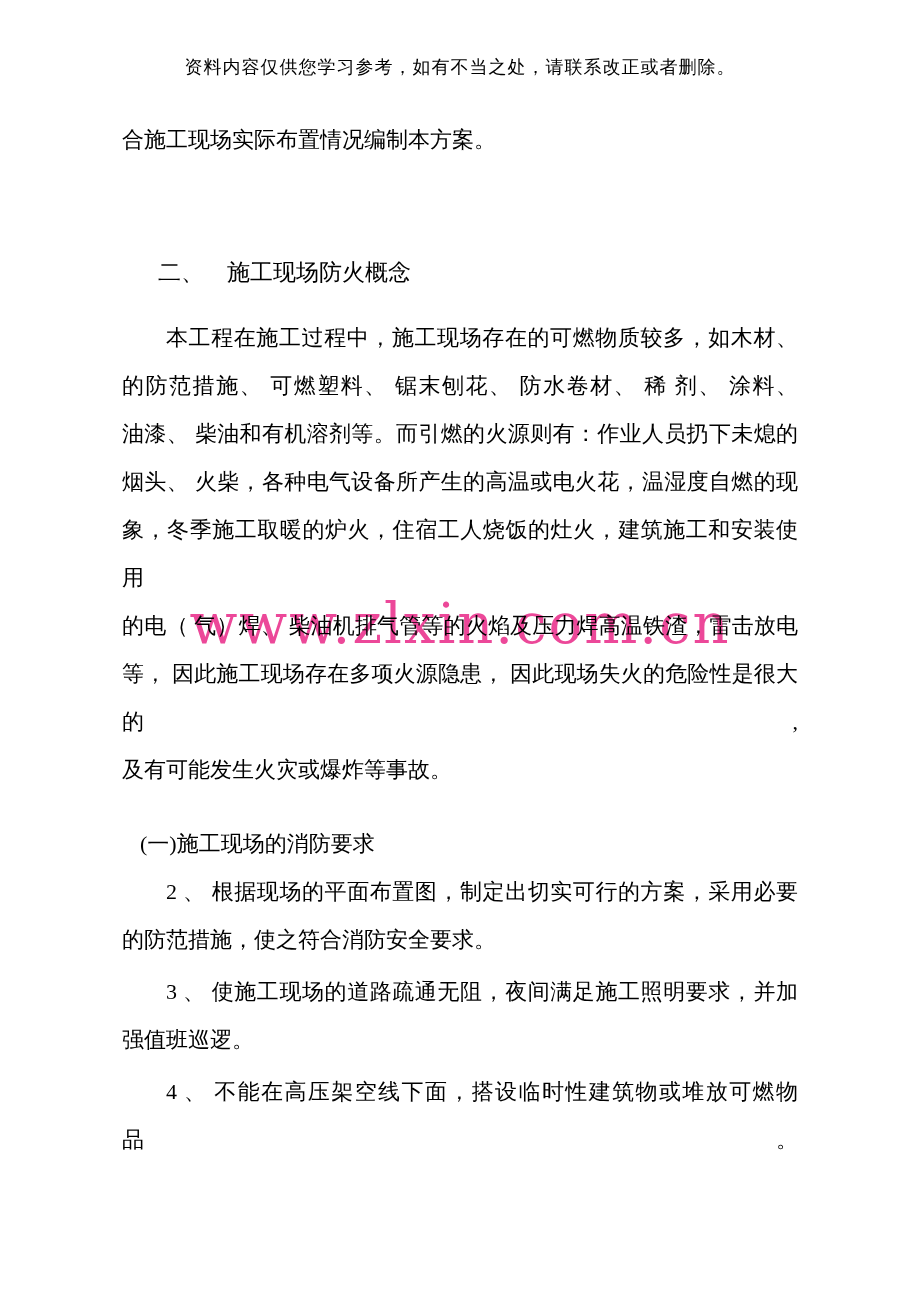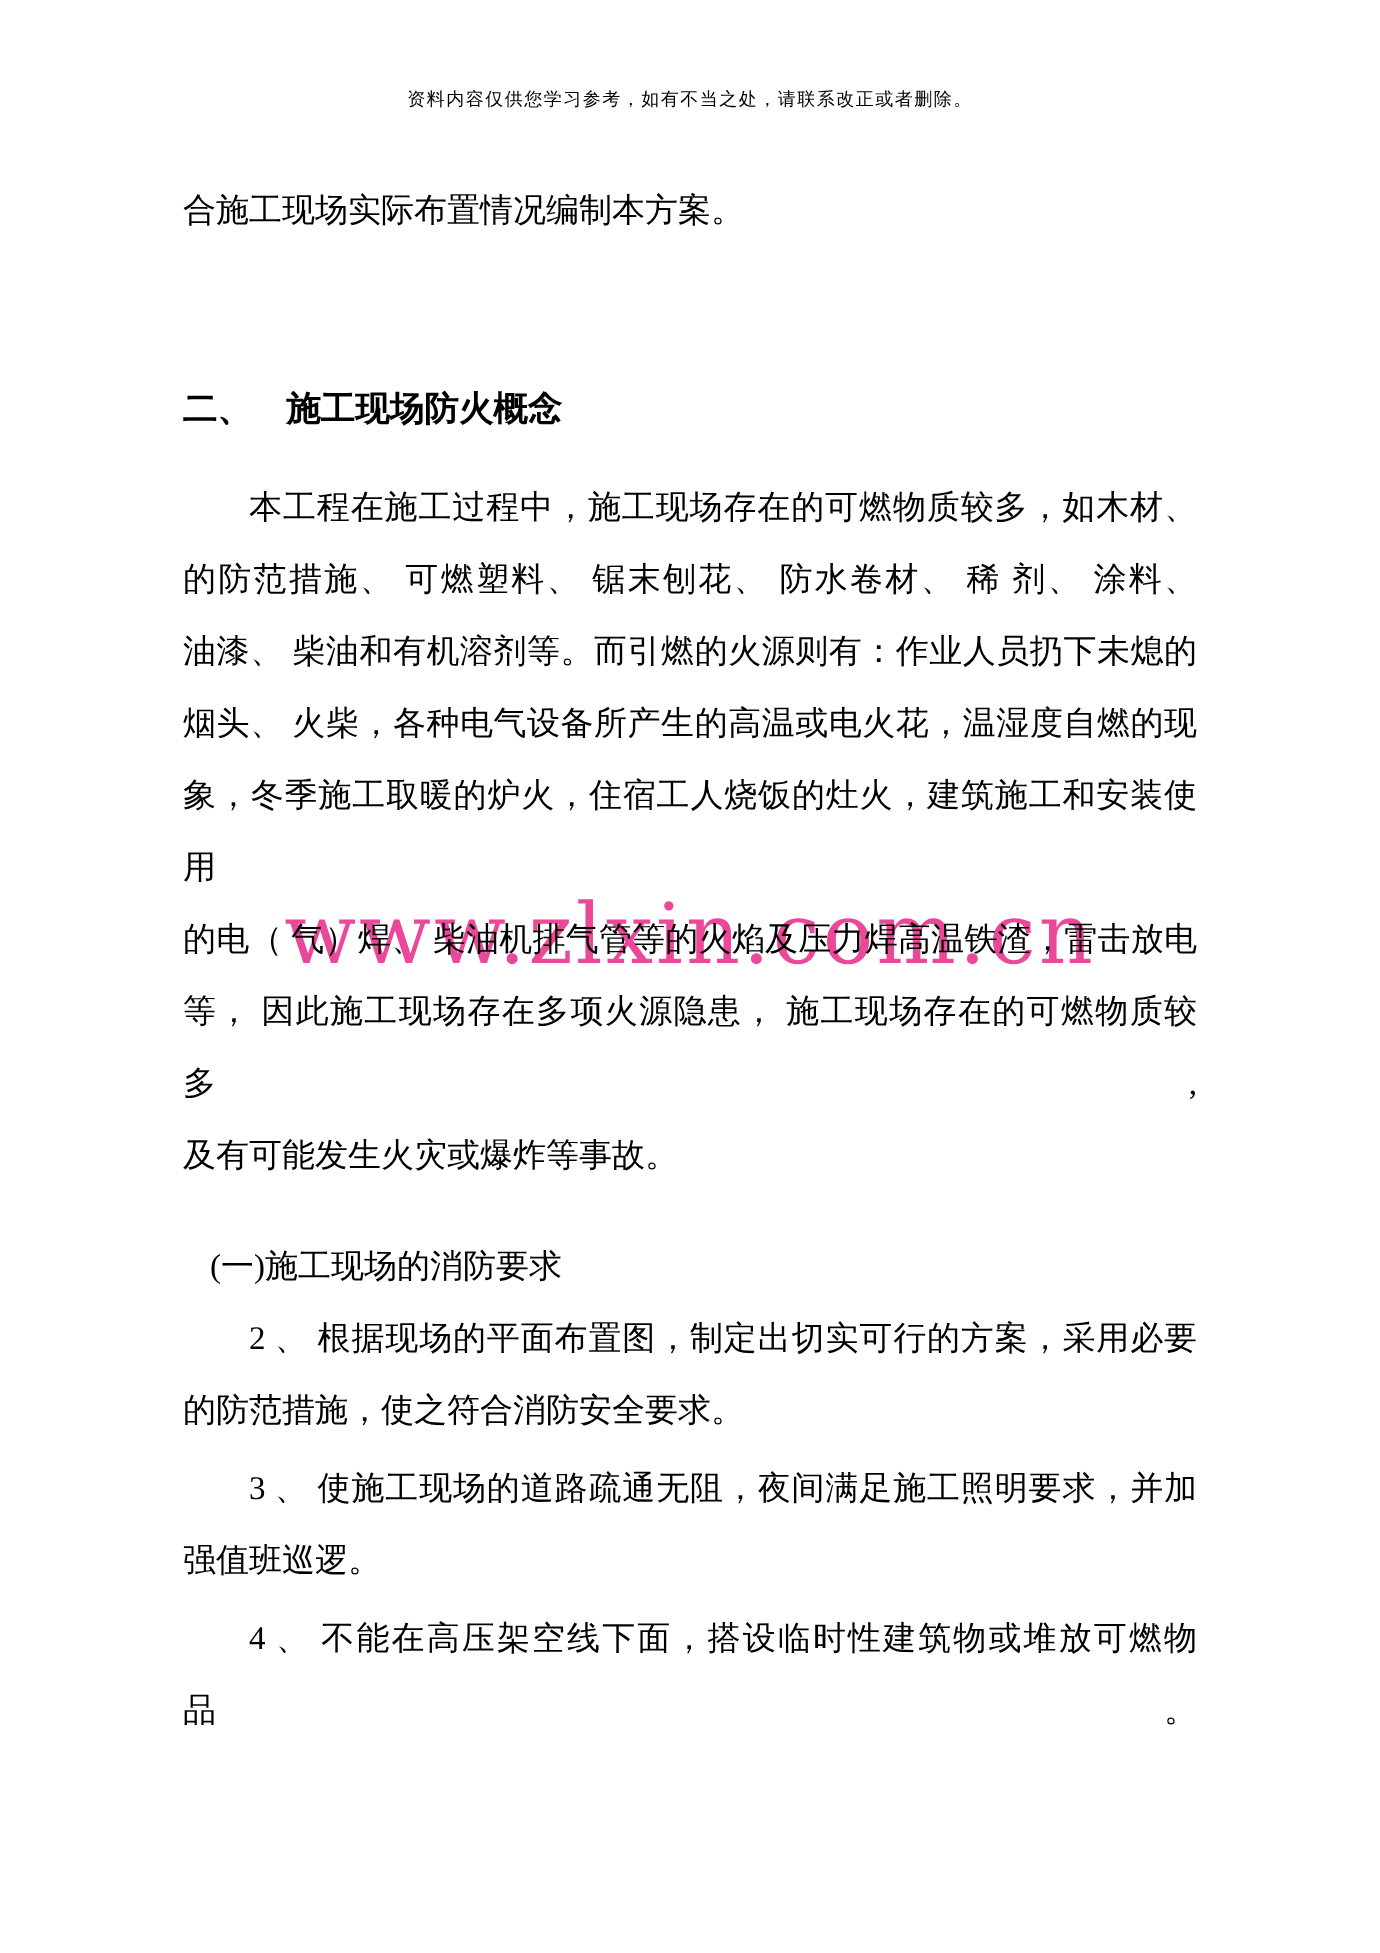--- a/index.html
+++ b/index.html
@@ -18,11 +18,11 @@
     overflow: hidden;
   }
   .header-note {
-    font-size: 12px;
+    font-size: 18px;
     line-height: 18px;
     text-align: center;
     letter-spacing: 1px;
-    position: relative; z-index: 1; font-family: Liberation Mono, monospace;
+    position: relative; z-index: 1;
   }
   .line {
     font-size: 22px;

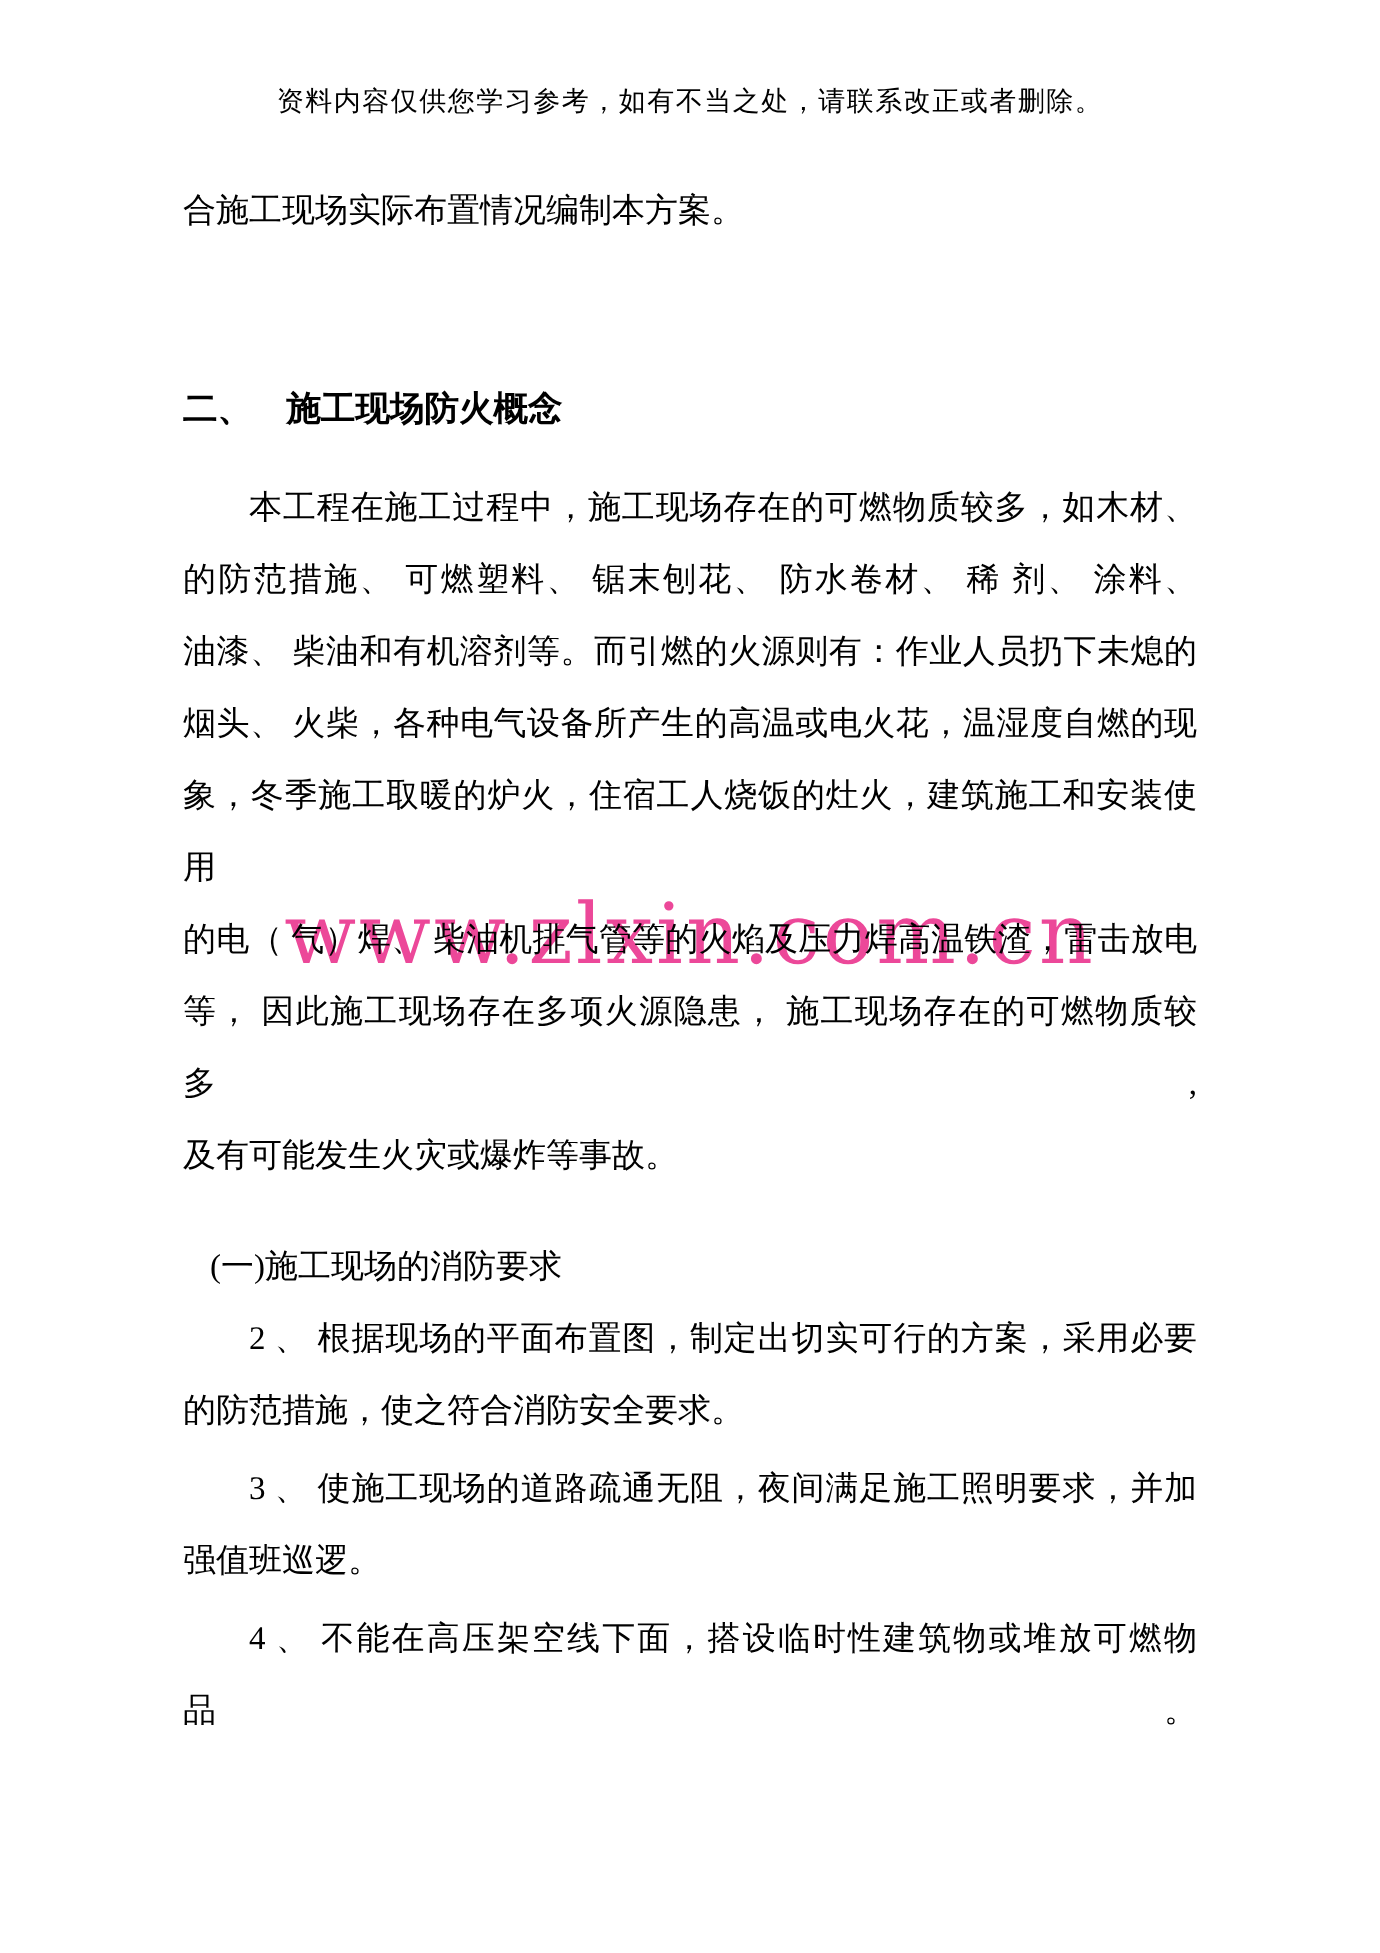--- a/index.html
+++ b/index.html
@@ -38,9 +38,9 @@
   .intro { margin-top: 40px; }
   .heading {
     font-size: 23px;
-    font-weight: bold;
+    font-weight: normal;
     line-height: 30px;
-    position: relative; z-index: 1;
+    position: relative; z-index: 1; margin-left: 36px;
   }
   .h2 { margin-top: 94px; }
   .h3 { margin-top: 14px; }

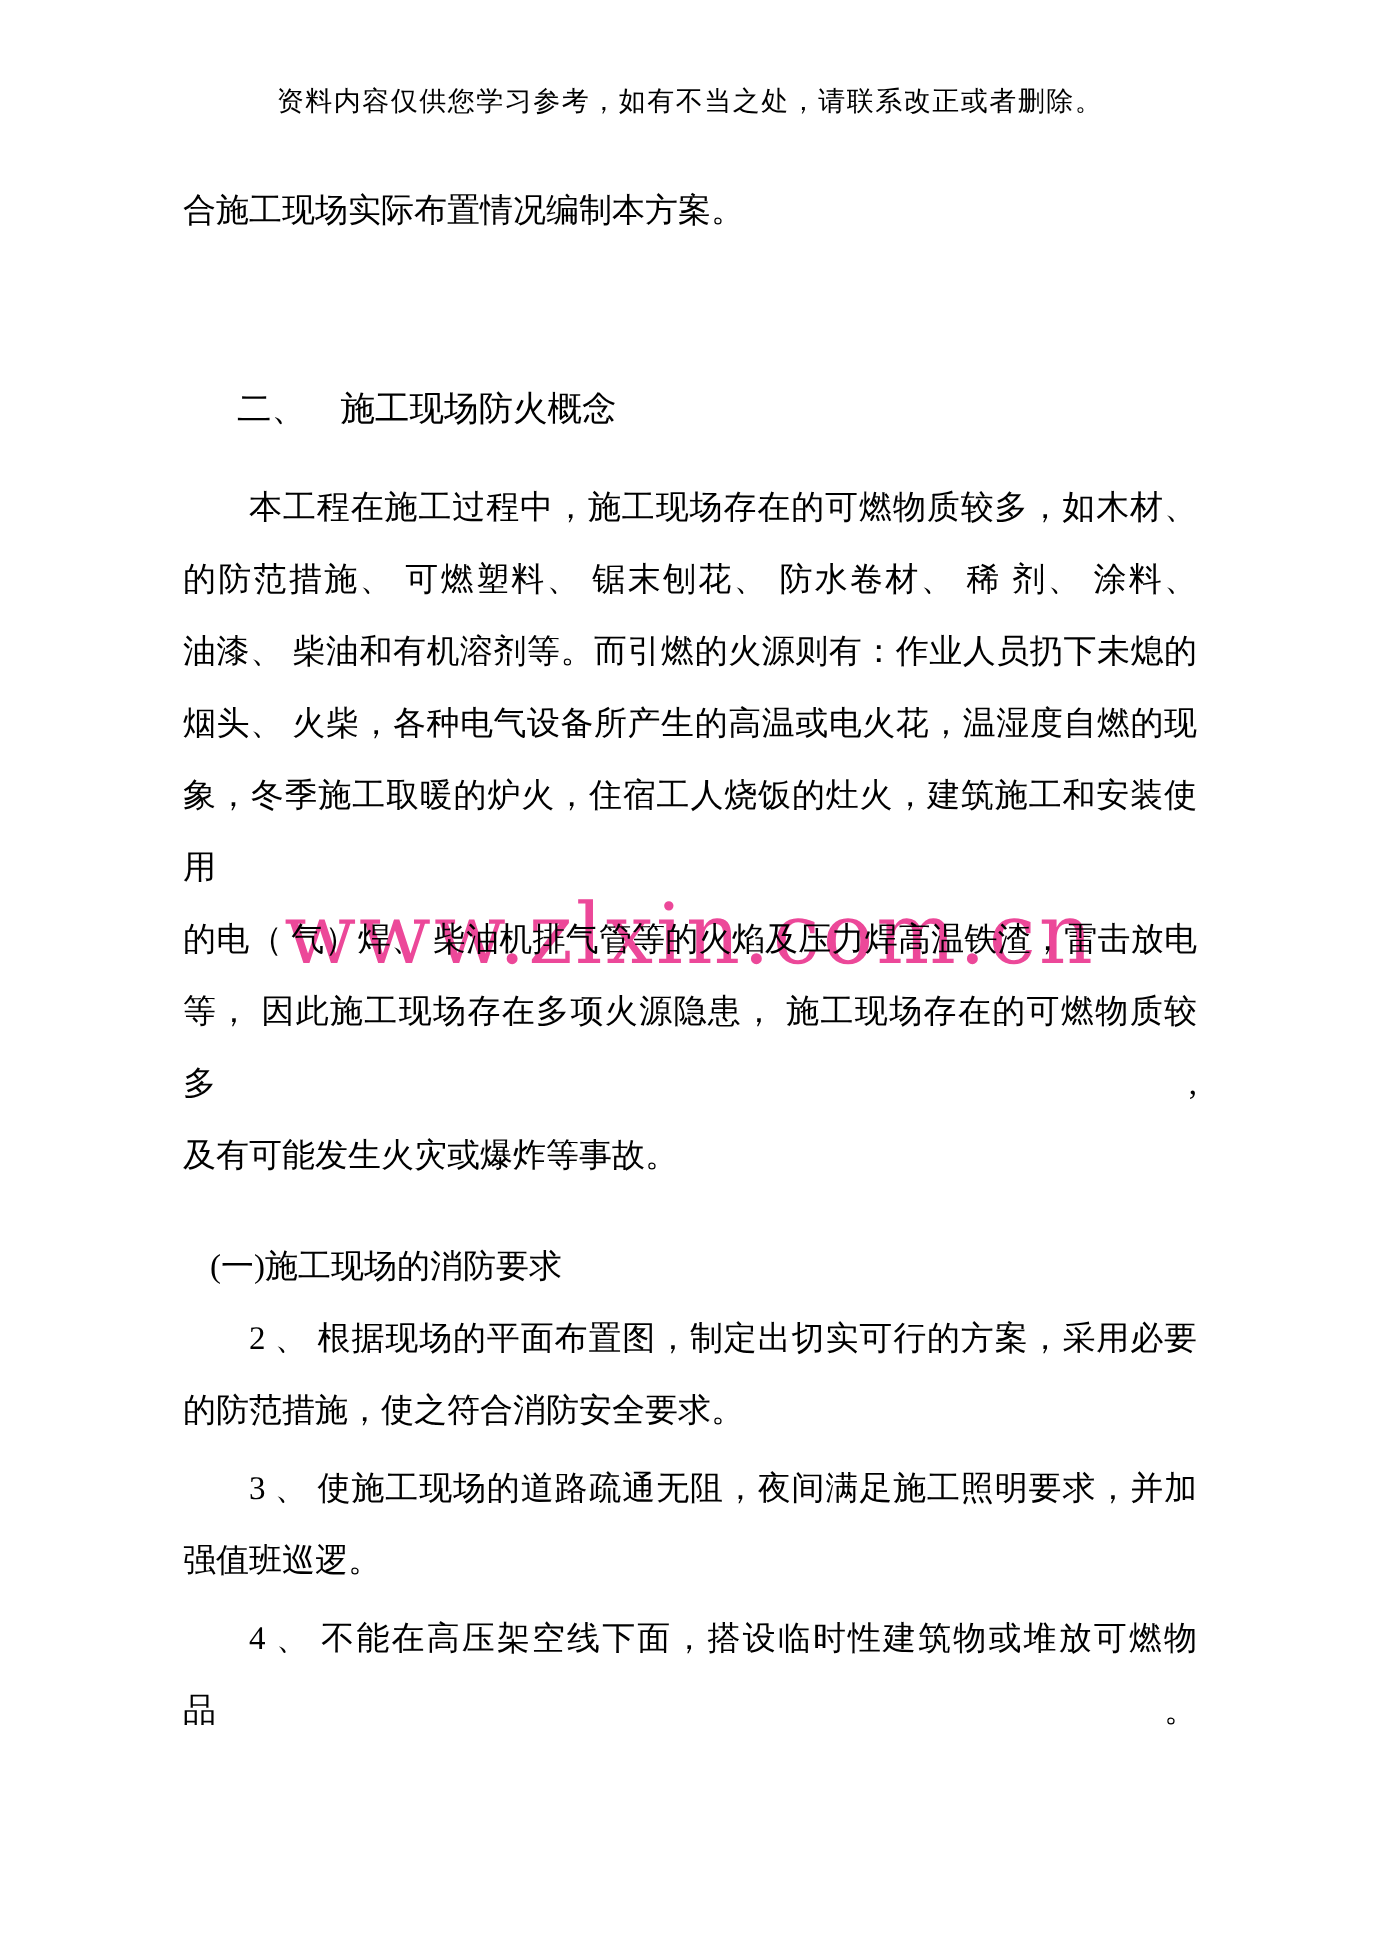--- a/index.html
+++ b/index.html
@@ -83,7 +83,7 @@
     <div class="line fill">烟头、 火柴，各种电气设备所产生的高温或电火花，温湿度自燃的现</div>
     <div class="line fill">象，冬季施工取暖的炉火，住宿工人烧饭的灶火，建筑施工和安装使用</div>
     <div class="line fill">的电（ 气）焊、 柴油机排气管等的火焰及压力焊高温铁渣，雷击放电</div>
-    <div class="line fill">等， 因此施工现场存在多项火源隐患， 施工现场存在的可燃物质较多,</div>
+    <div class="line fill">等， 因此施工现场存在多项火源隐患， 因此现场失火的危险性是很大的,</div>
     <div class="line">及有可能发生火灾或爆炸等事故。</div>
   </div>
 

